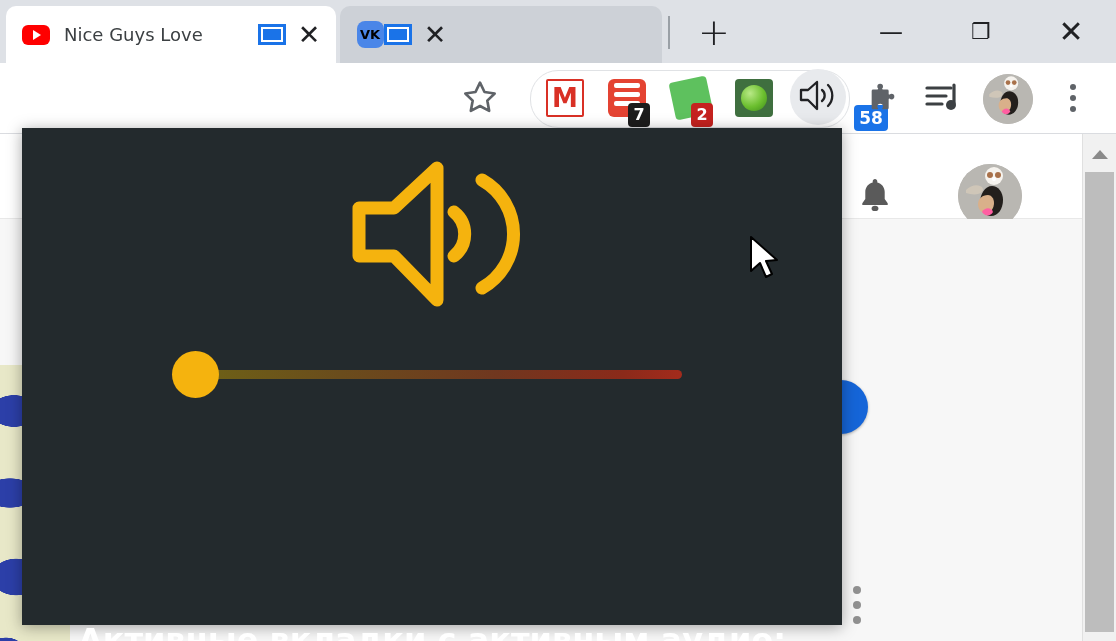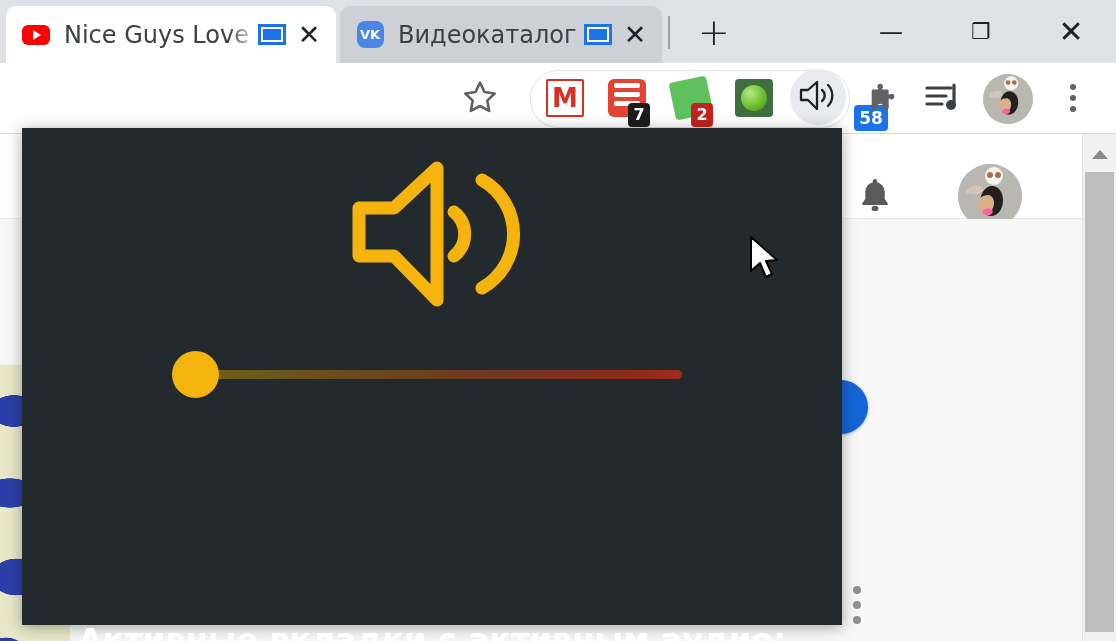--- a/index.html
+++ b/index.html
@@ -80,7 +80,7 @@
   .tab-title {
     flex: 1 1 auto;
     margin-left: 14px;
-    font-size: 24px;
+    font-size: 18px;
     color: #3c4043;
     white-space: nowrap;
     overflow: hidden;

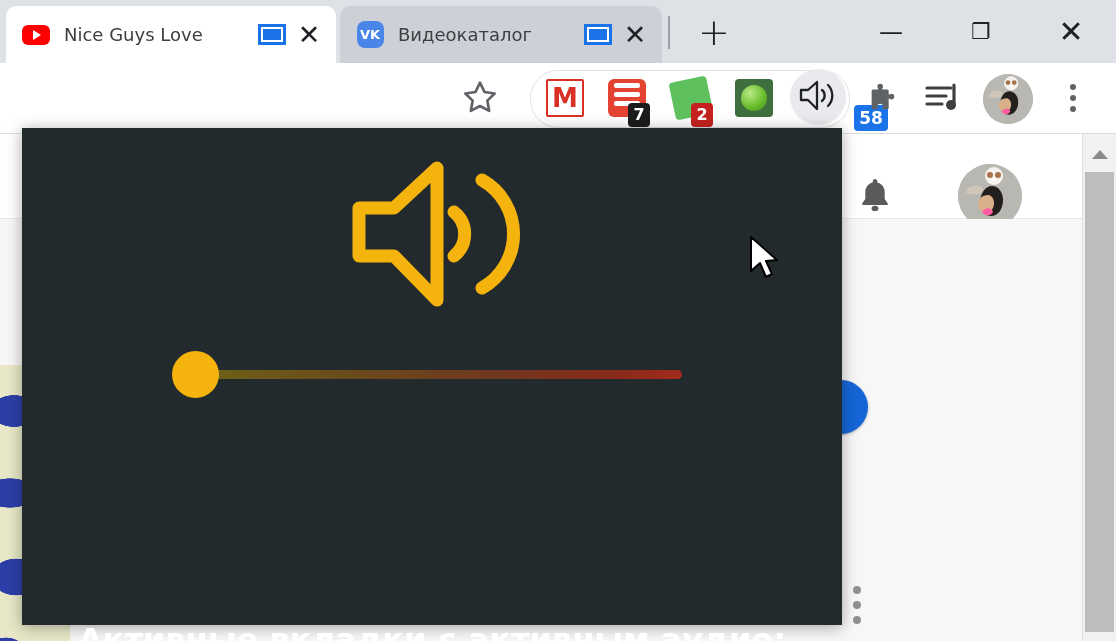--- a/index.html
+++ b/index.html
@@ -71,7 +71,7 @@
     width: 27px; height: 27px;
     background: #4a86e8;
     border-radius: 8px;
-    color: #ffffff;
+    color: #000000;
     font-size: 13px;
     font-weight: bold;
     display: flex; align-items: center; justify-content: center;

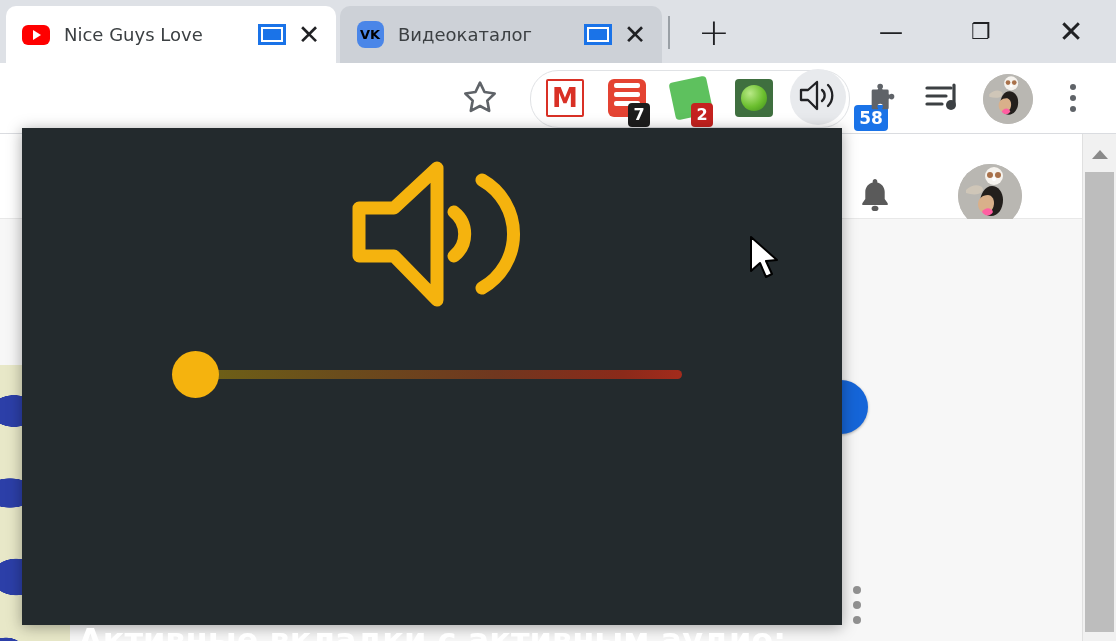--- a/index.html
+++ b/index.html
@@ -505,7 +505,6 @@
       <span class="favicon">
         <span class="vk-fav">VK</span>
       </span>
-      <span class="tab-title">Видеокаталог</span>
       <span class="audio-ind">
           <i></i>
         </span>

